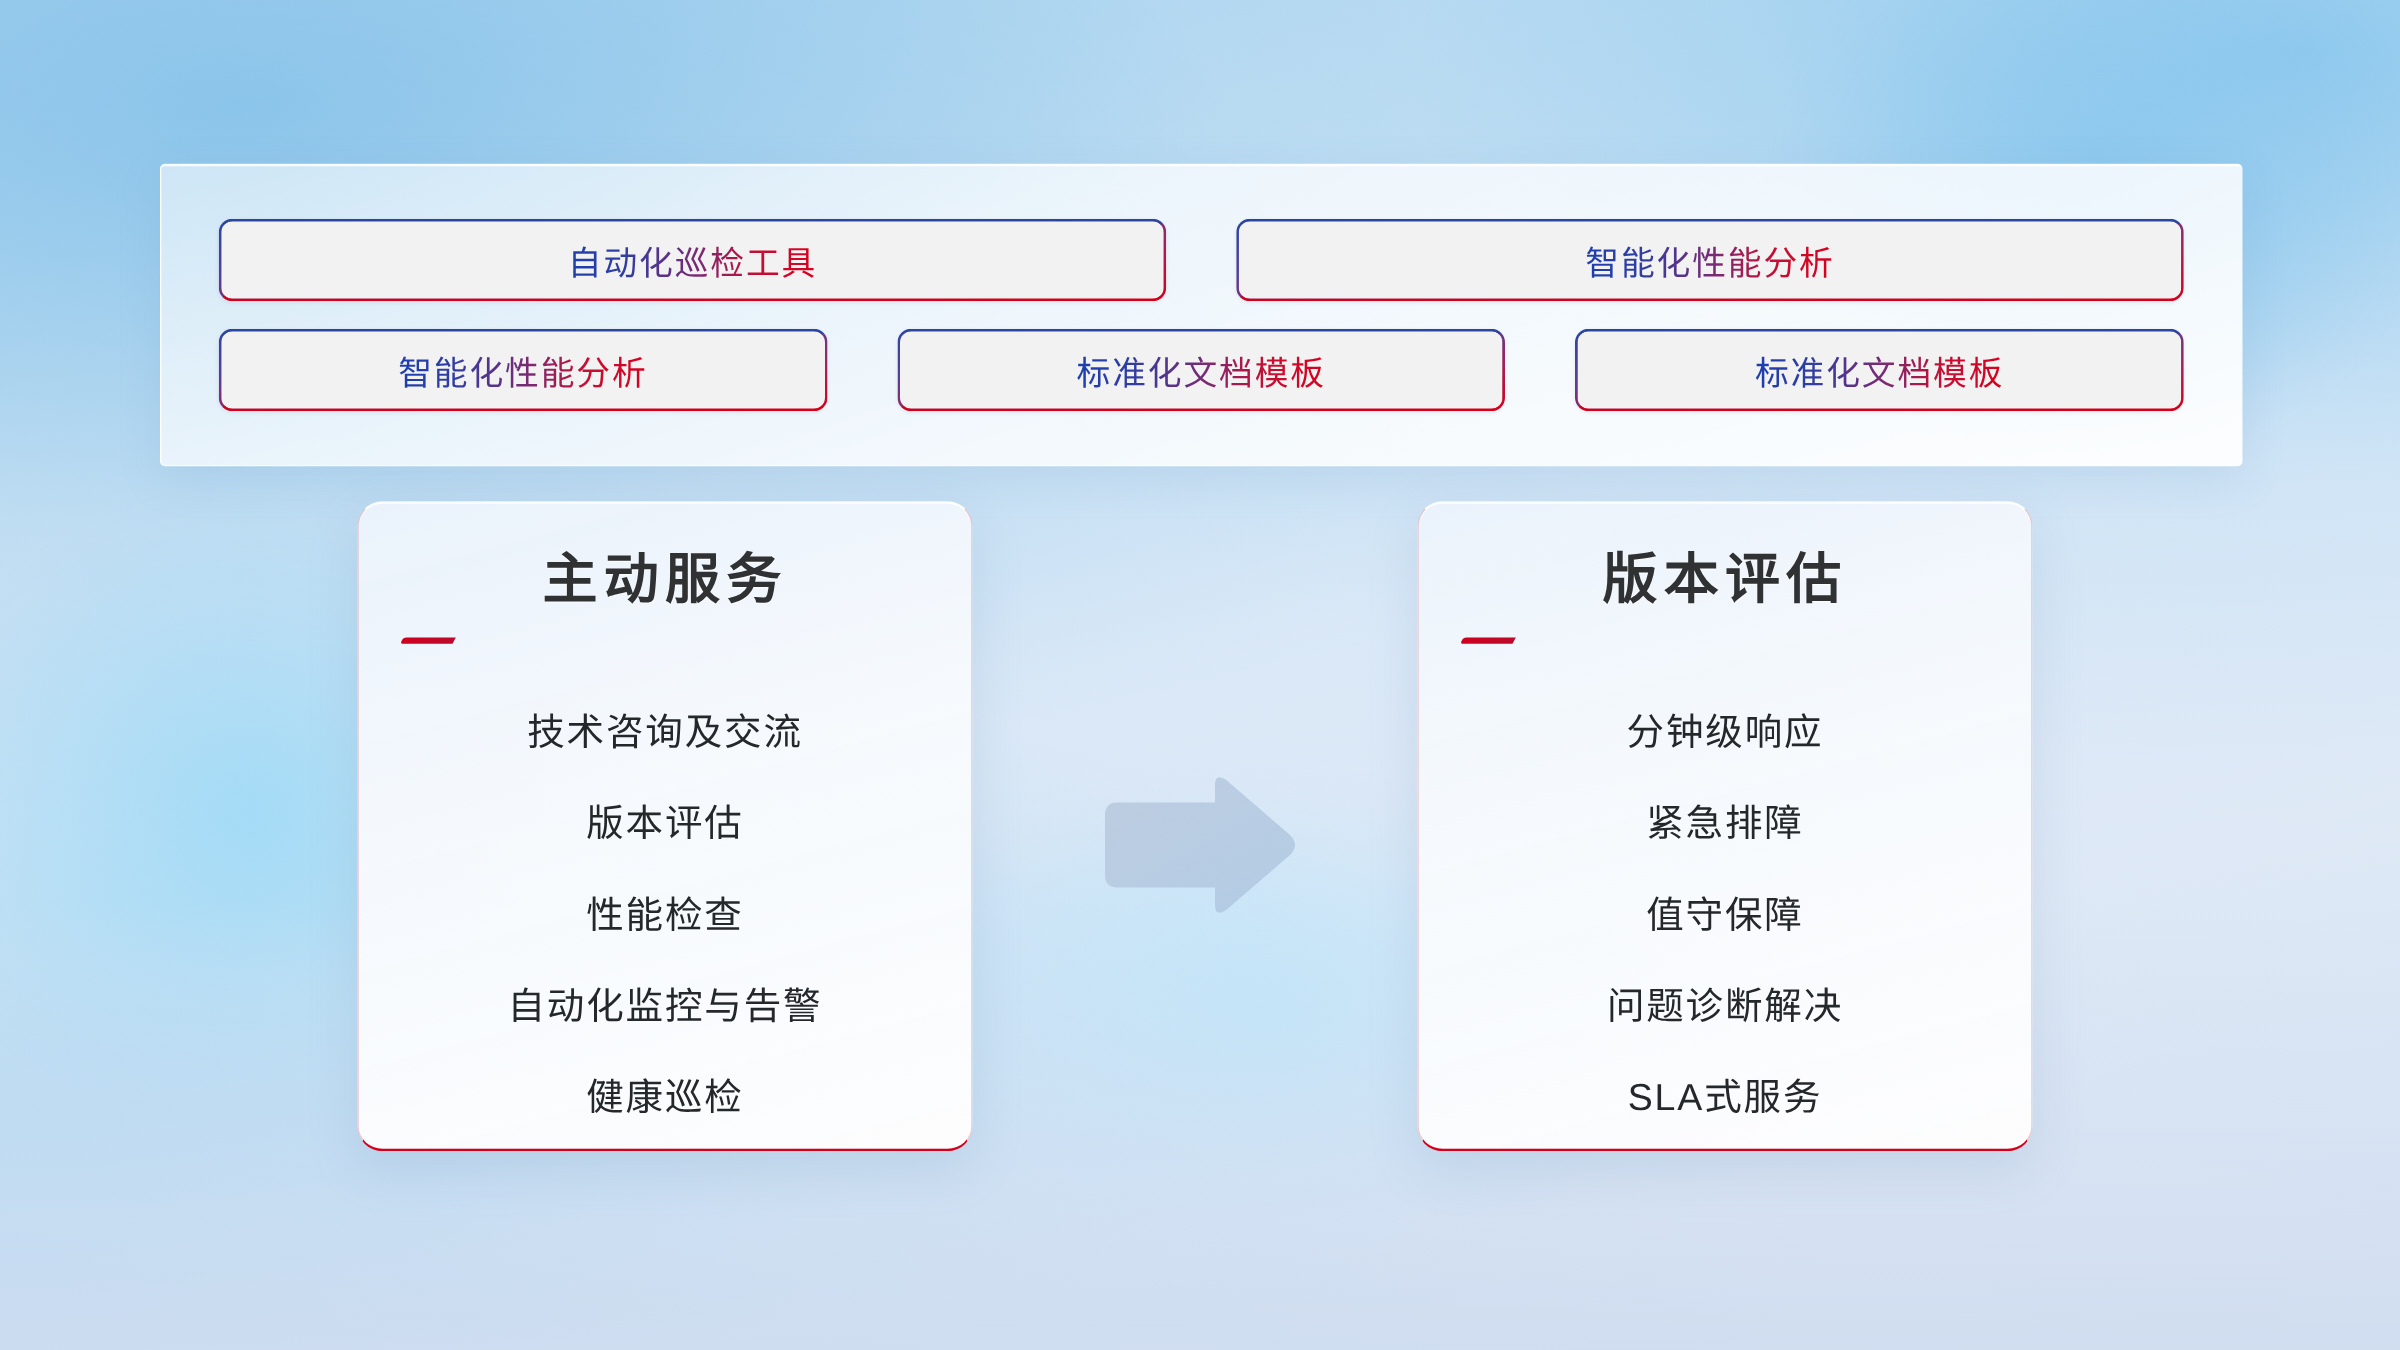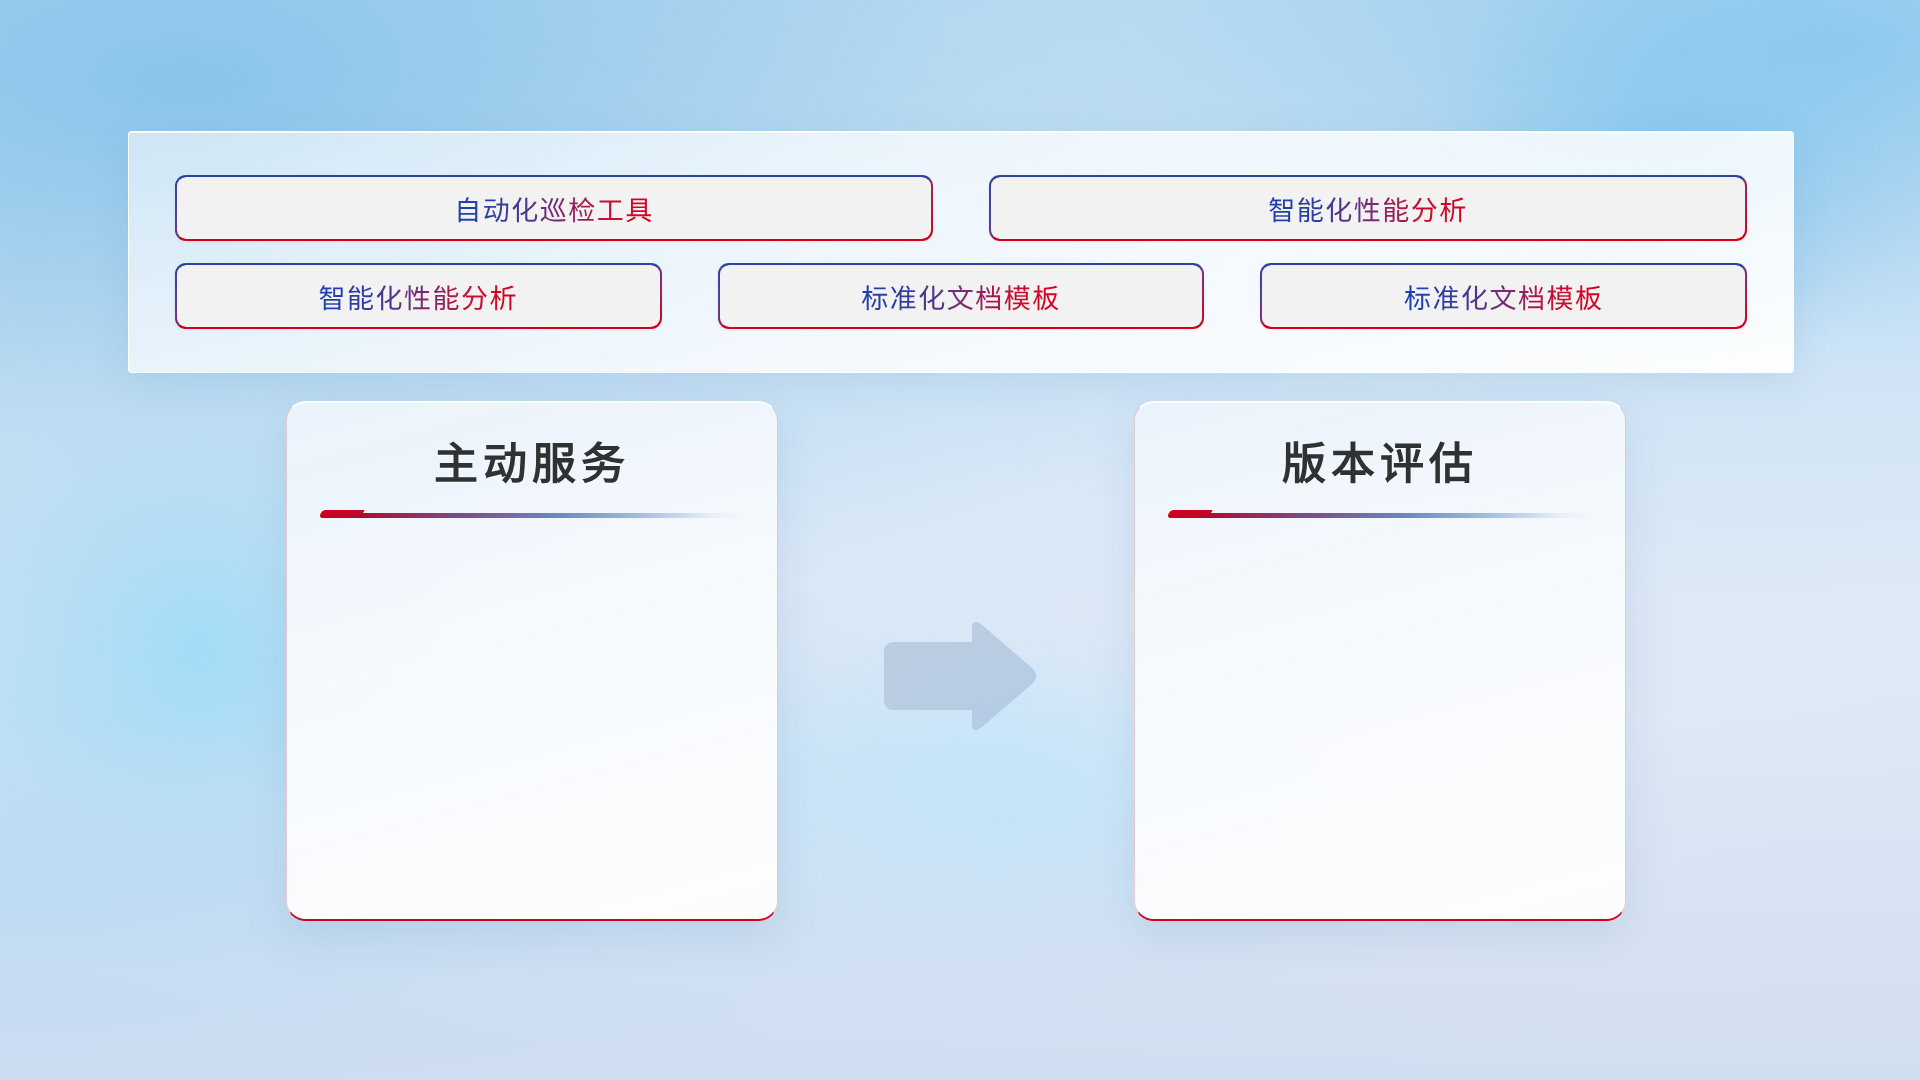--- a/index.html
+++ b/index.html
@@ -223,6 +223,13 @@
 <section class="card card-left">
   <h2 class="card-title">主动服务</h2>
   <div class="card-divider"></div>
+  <ul class="card-list">
+    <li class="card-list-item">技术咨询及交流</li>
+    <li class="card-list-item">版本评估</li>
+    <li class="card-list-item">性能检查</li>
+    <li class="card-list-item">自动化监控与告警</li>
+    <li class="card-list-item">健康巡检</li>
+  </ul>
 </section>
 
 <div class="flow-arrow">

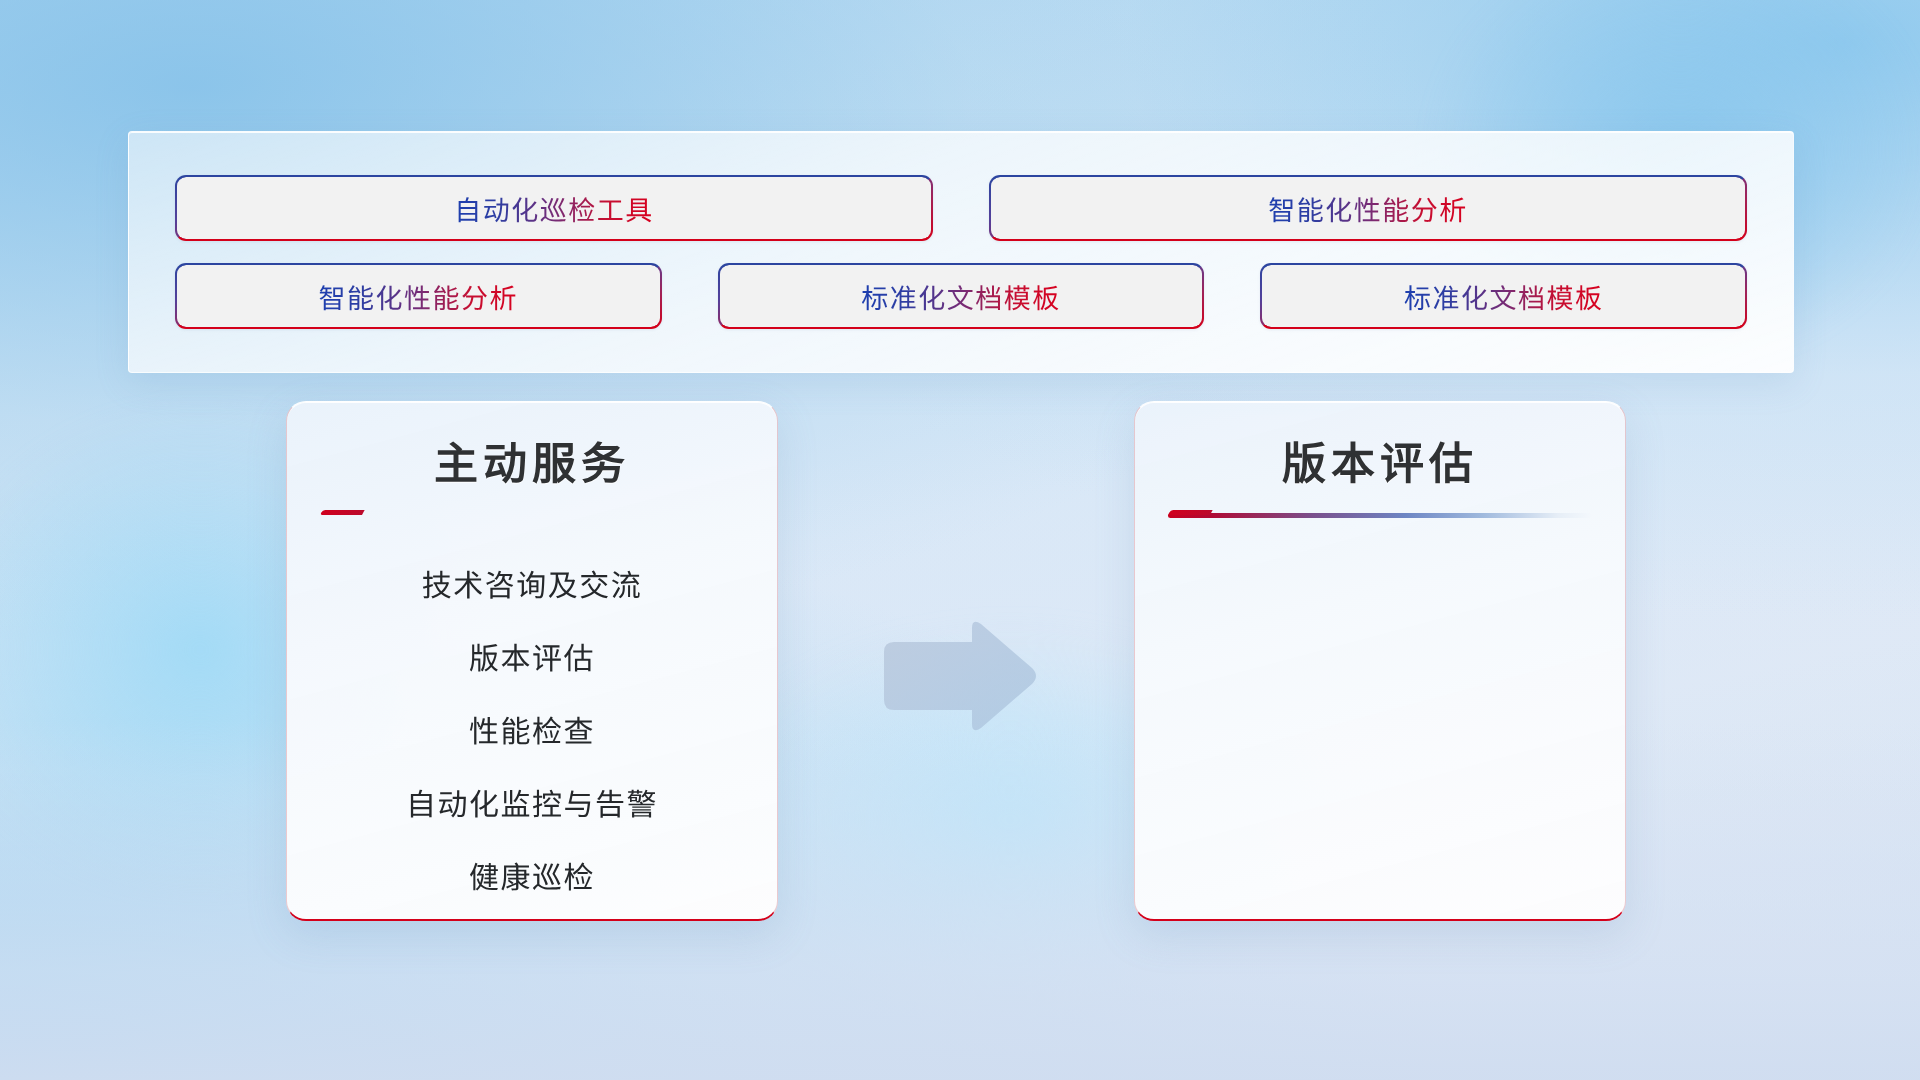--- a/index.html
+++ b/index.html
@@ -248,6 +248,13 @@
 <section class="card card-right">
   <h2 class="card-title">版本评估</h2>
   <div class="card-divider"></div>
+  <ul class="card-list">
+    <li class="card-list-item">分钟级响应</li>
+    <li class="card-list-item">紧急排障</li>
+    <li class="card-list-item">值守保障</li>
+    <li class="card-list-item">问题诊断解决</li>
+    <li class="card-list-item">SLA式服务</li>
+  </ul>
 </section>
 
 </body></html>

